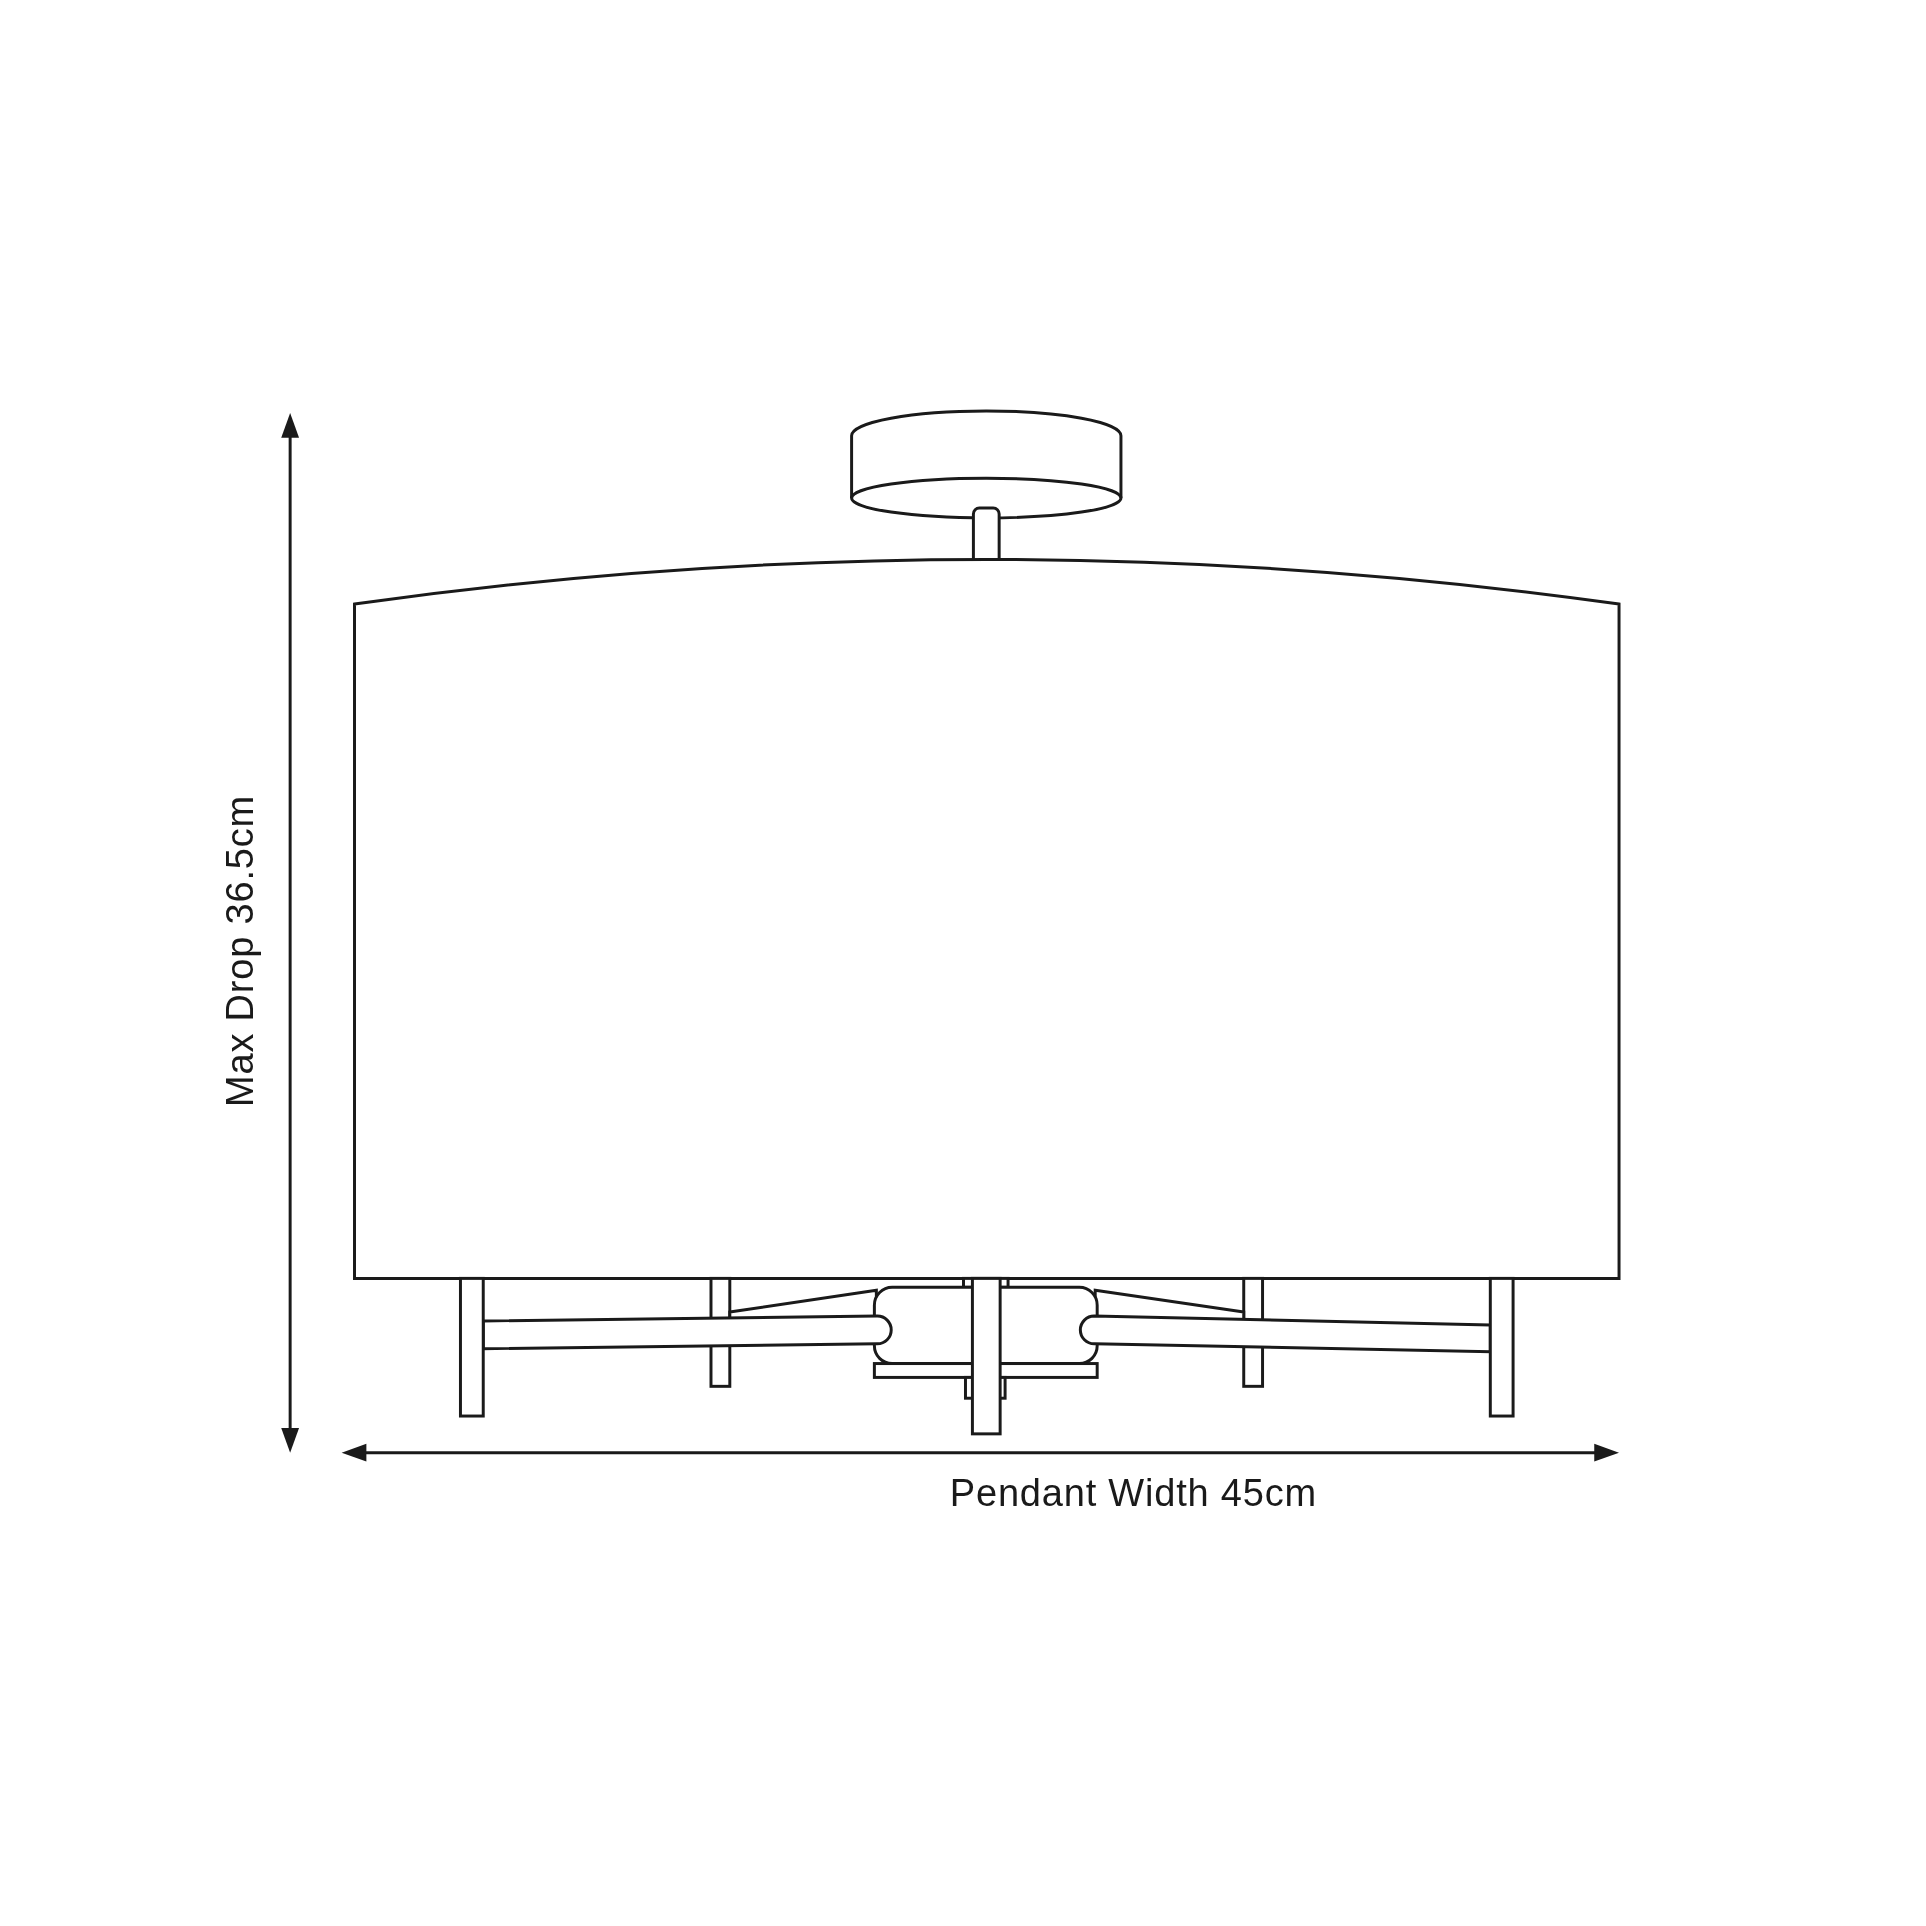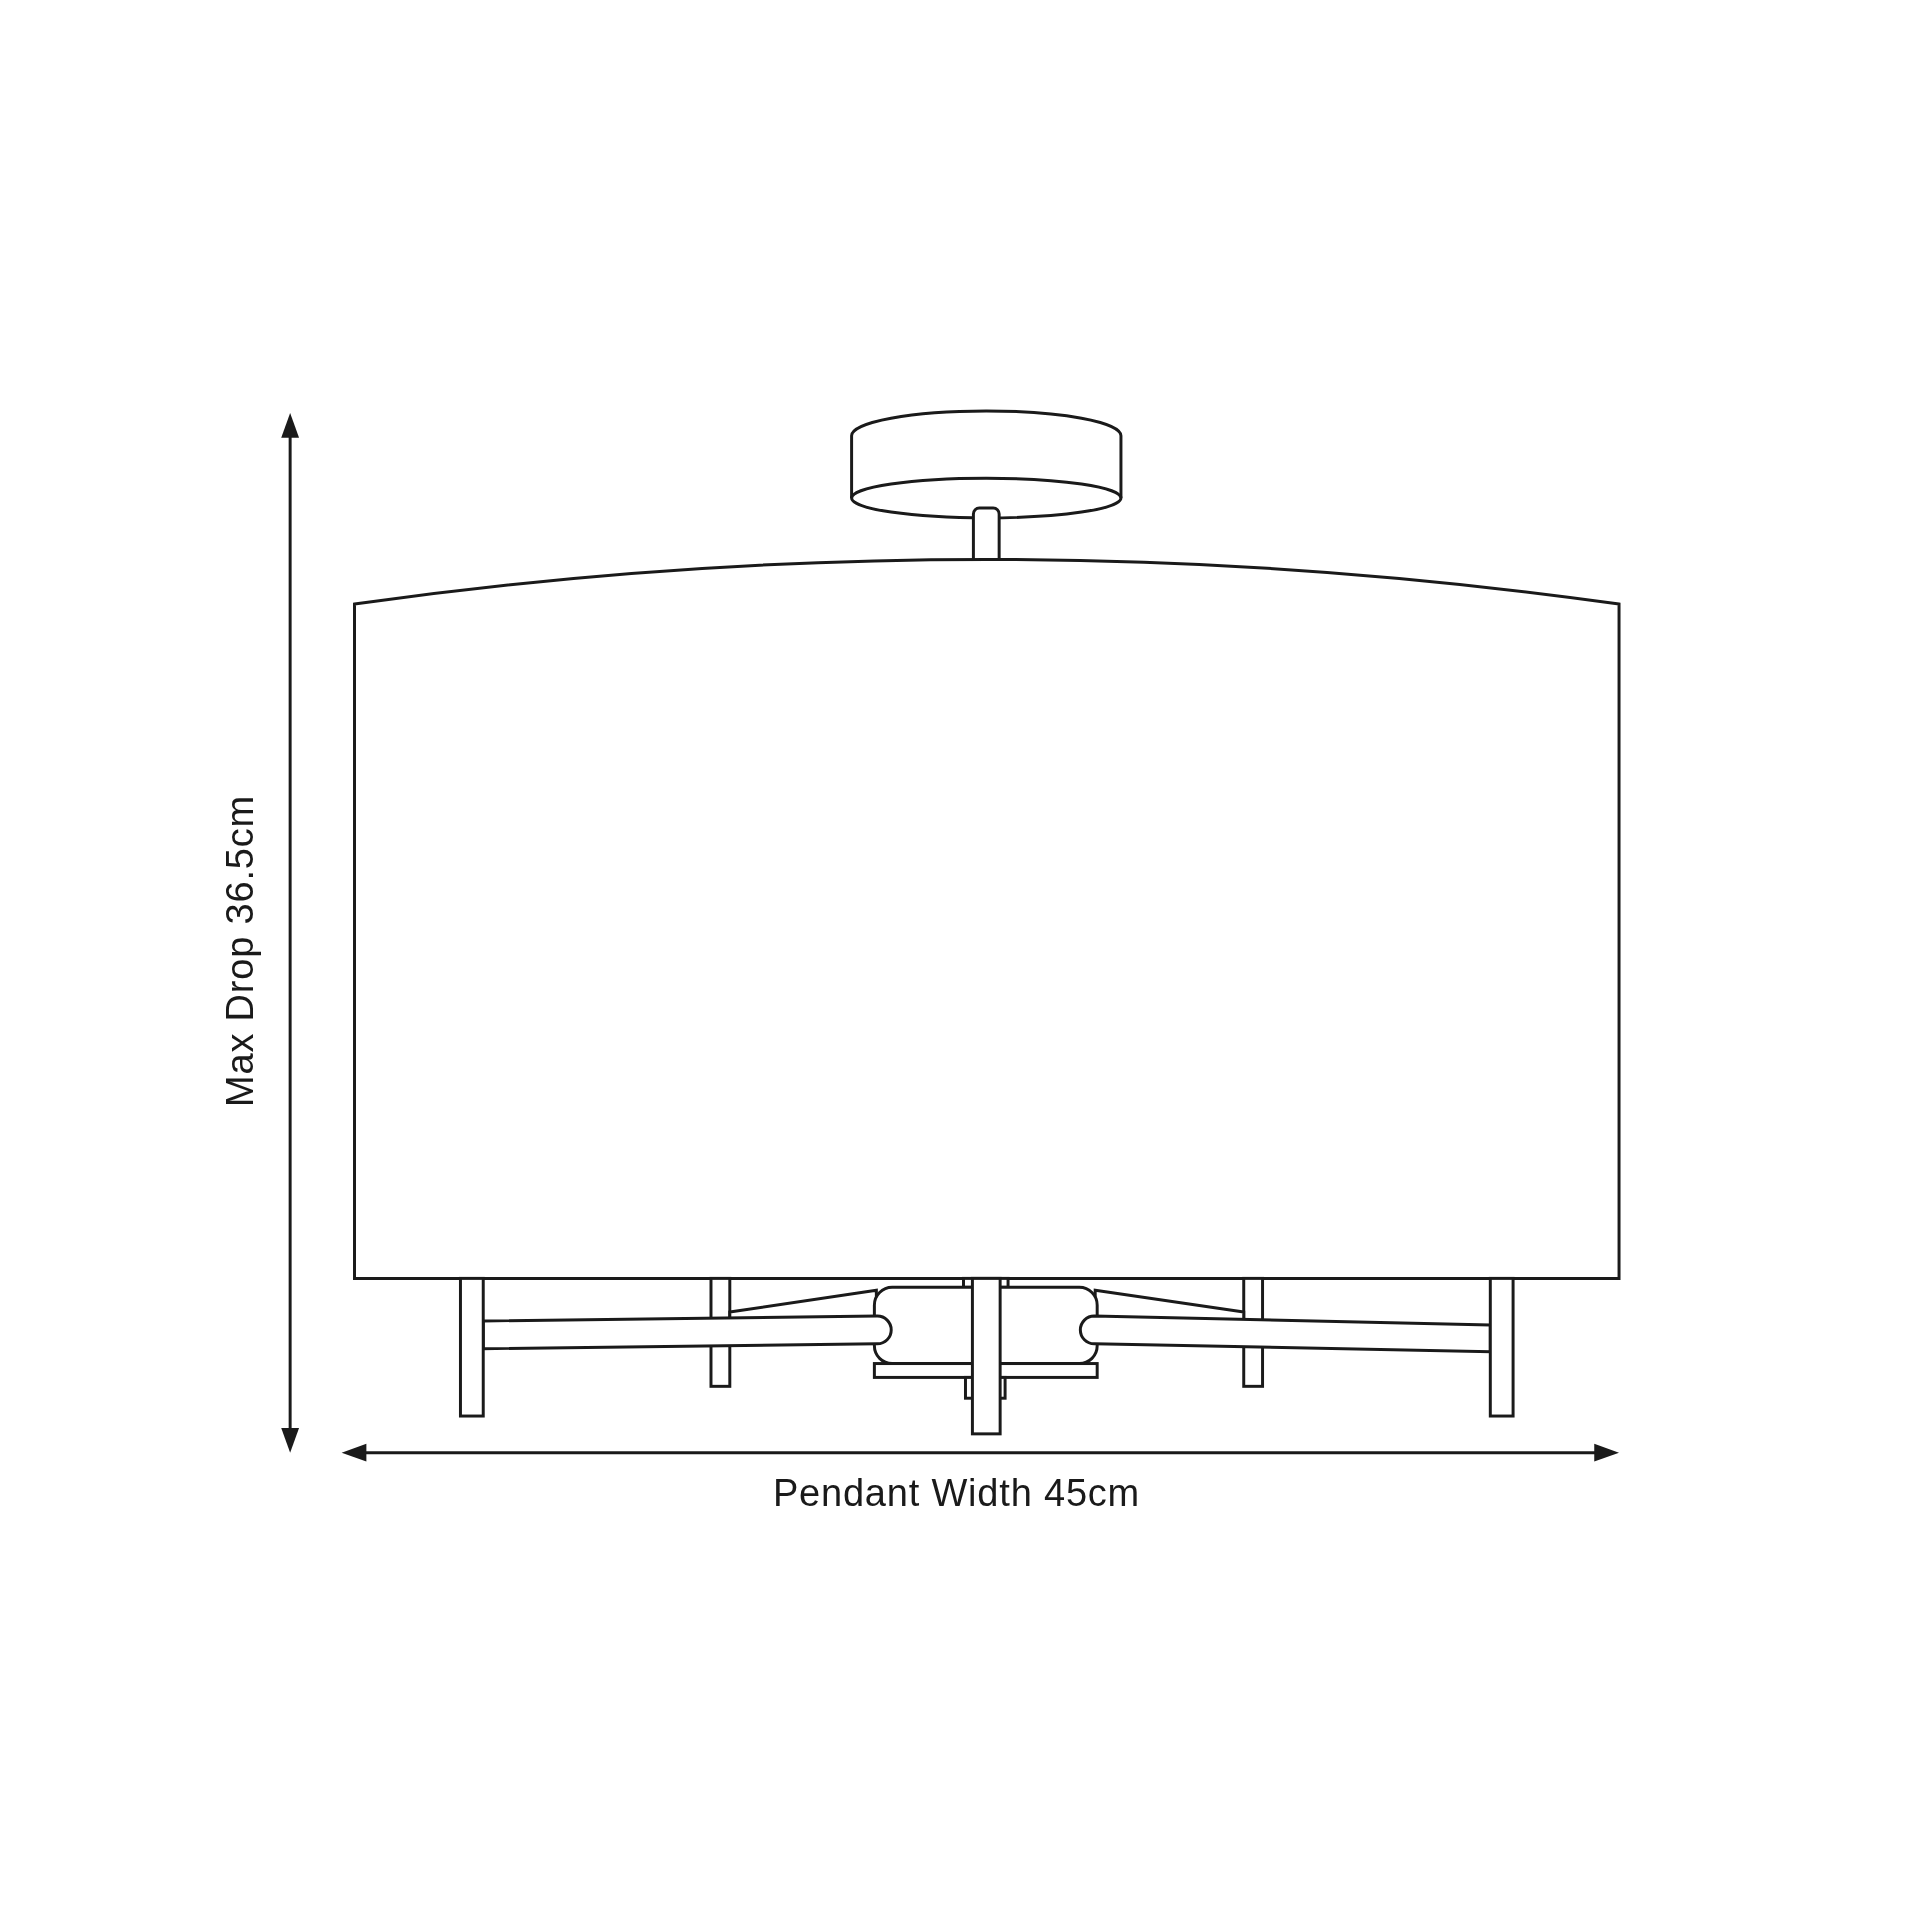--- a/index.html
+++ b/index.html
@@ -40,9 +40,10 @@
   }
   .dim-label.horizontal {
     width: 693px;
-    left: 610px;    
+    left: 624px;    
     top: 1471px;
     line-height: 44px;
+    text-align: right;
   }
   .outline {
     fill: #ffffff;

